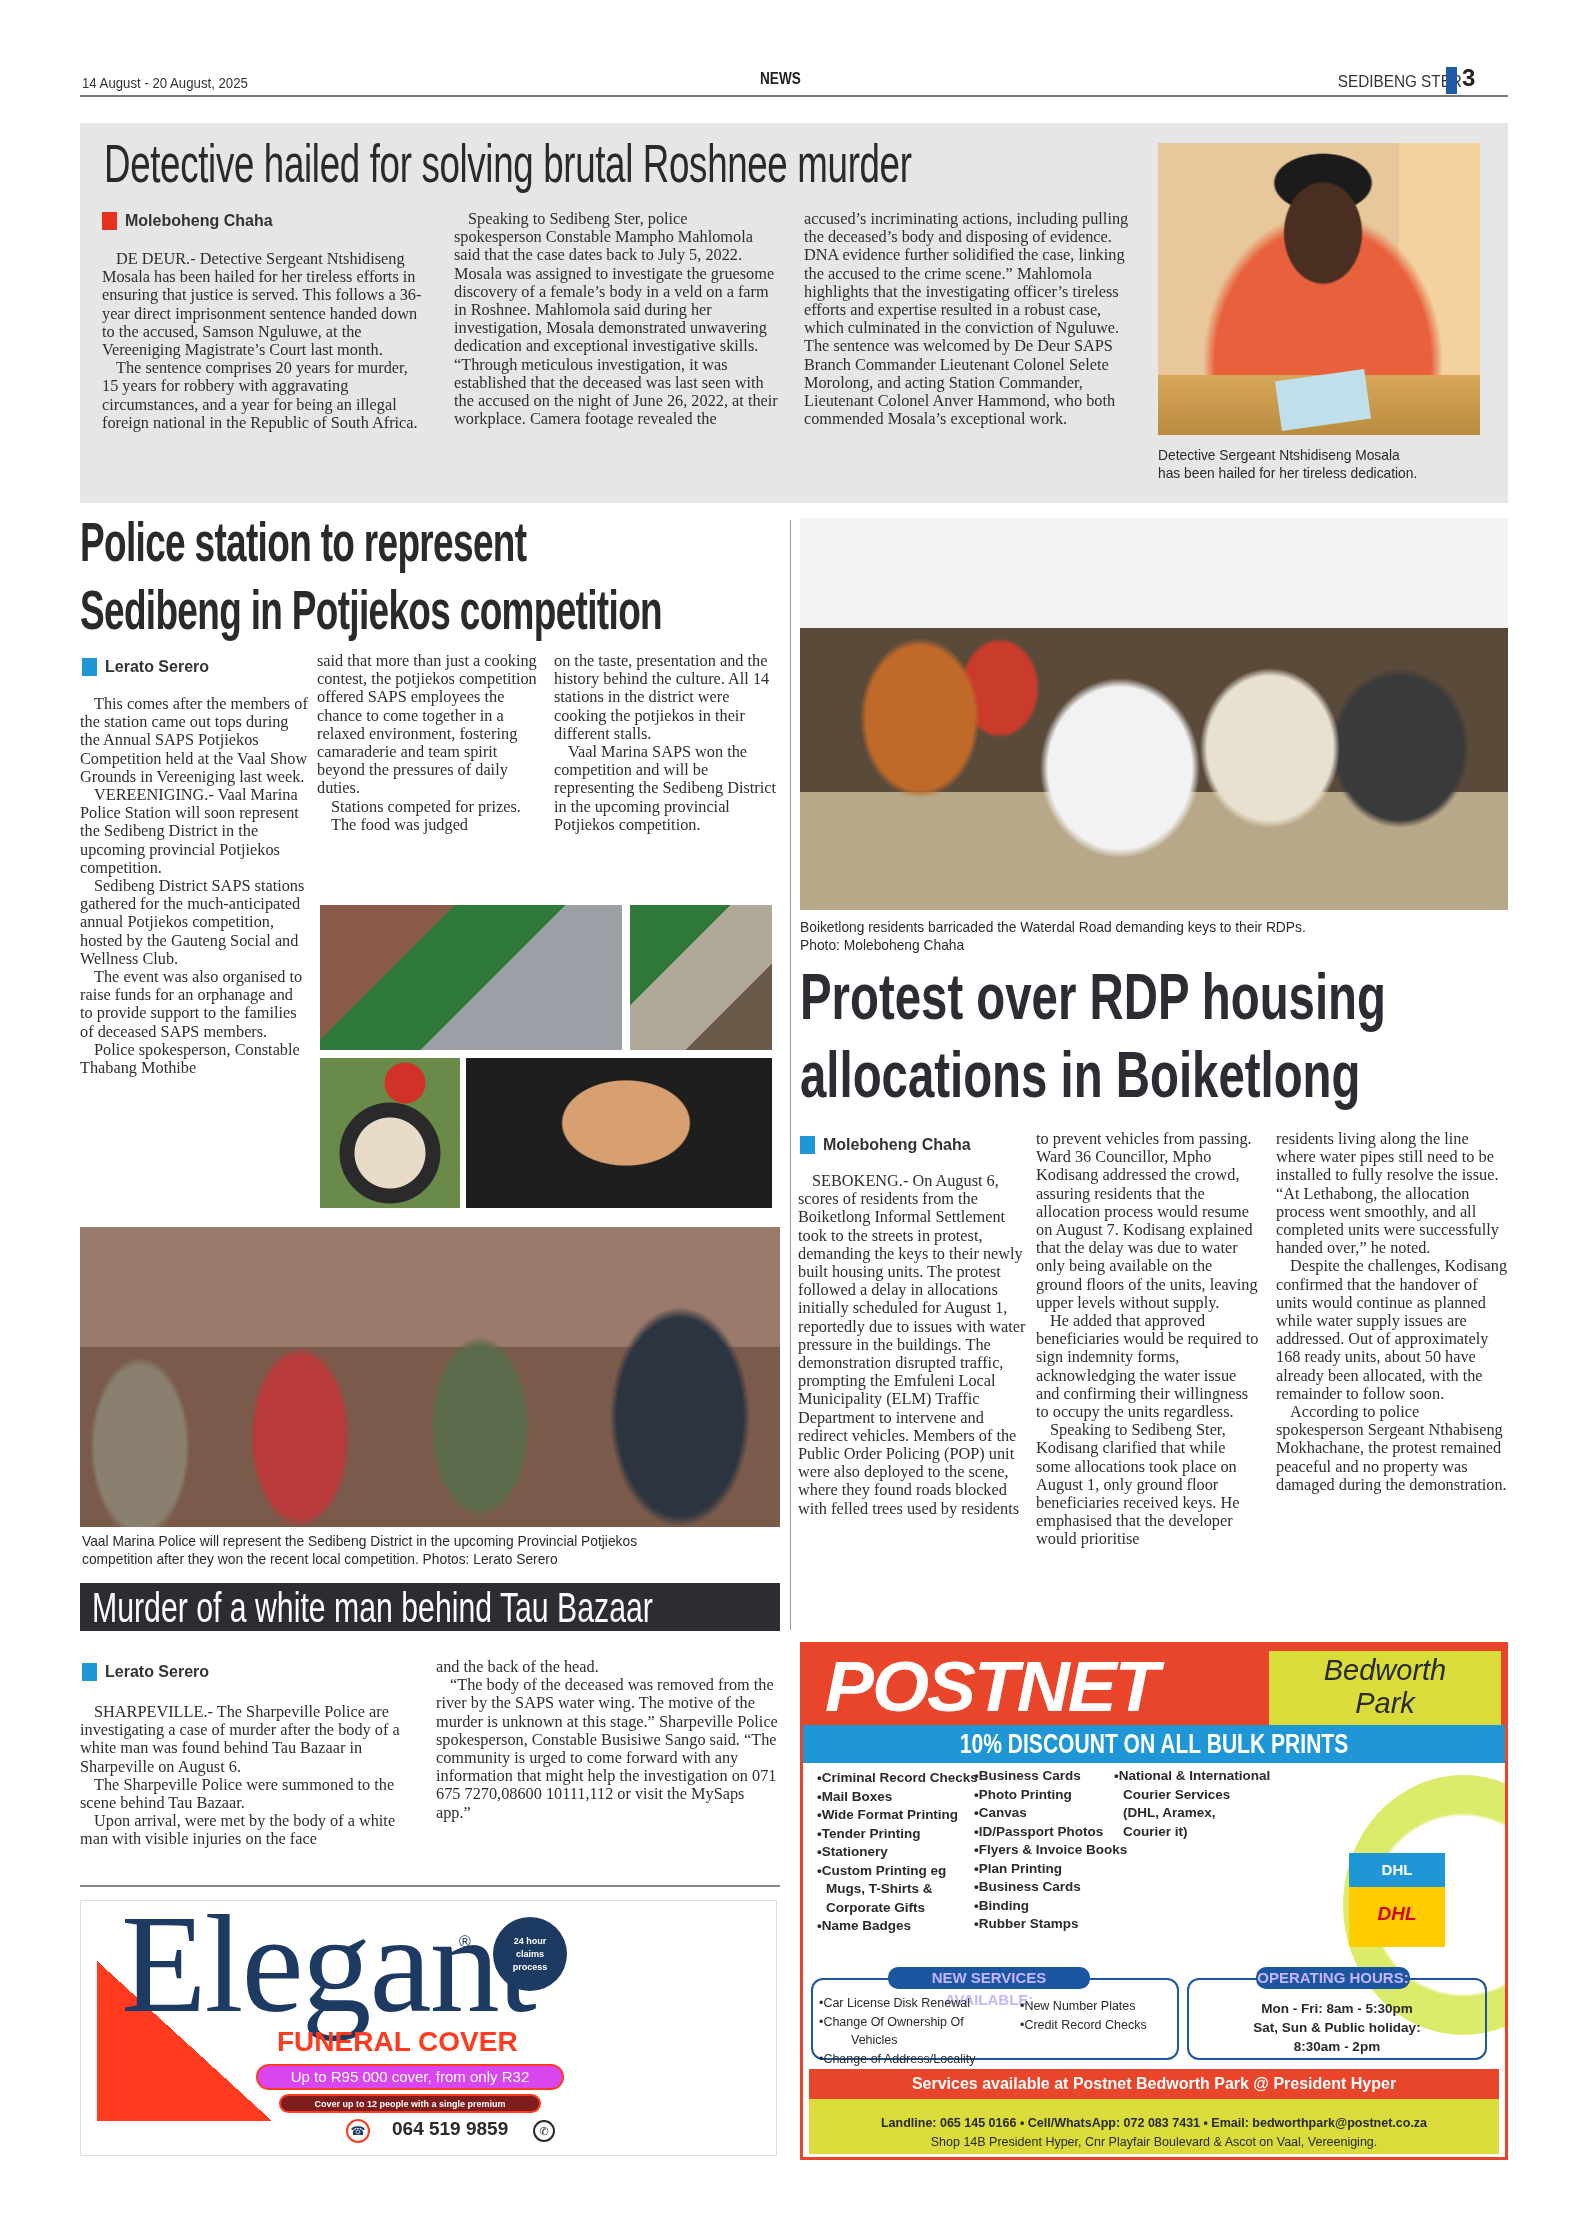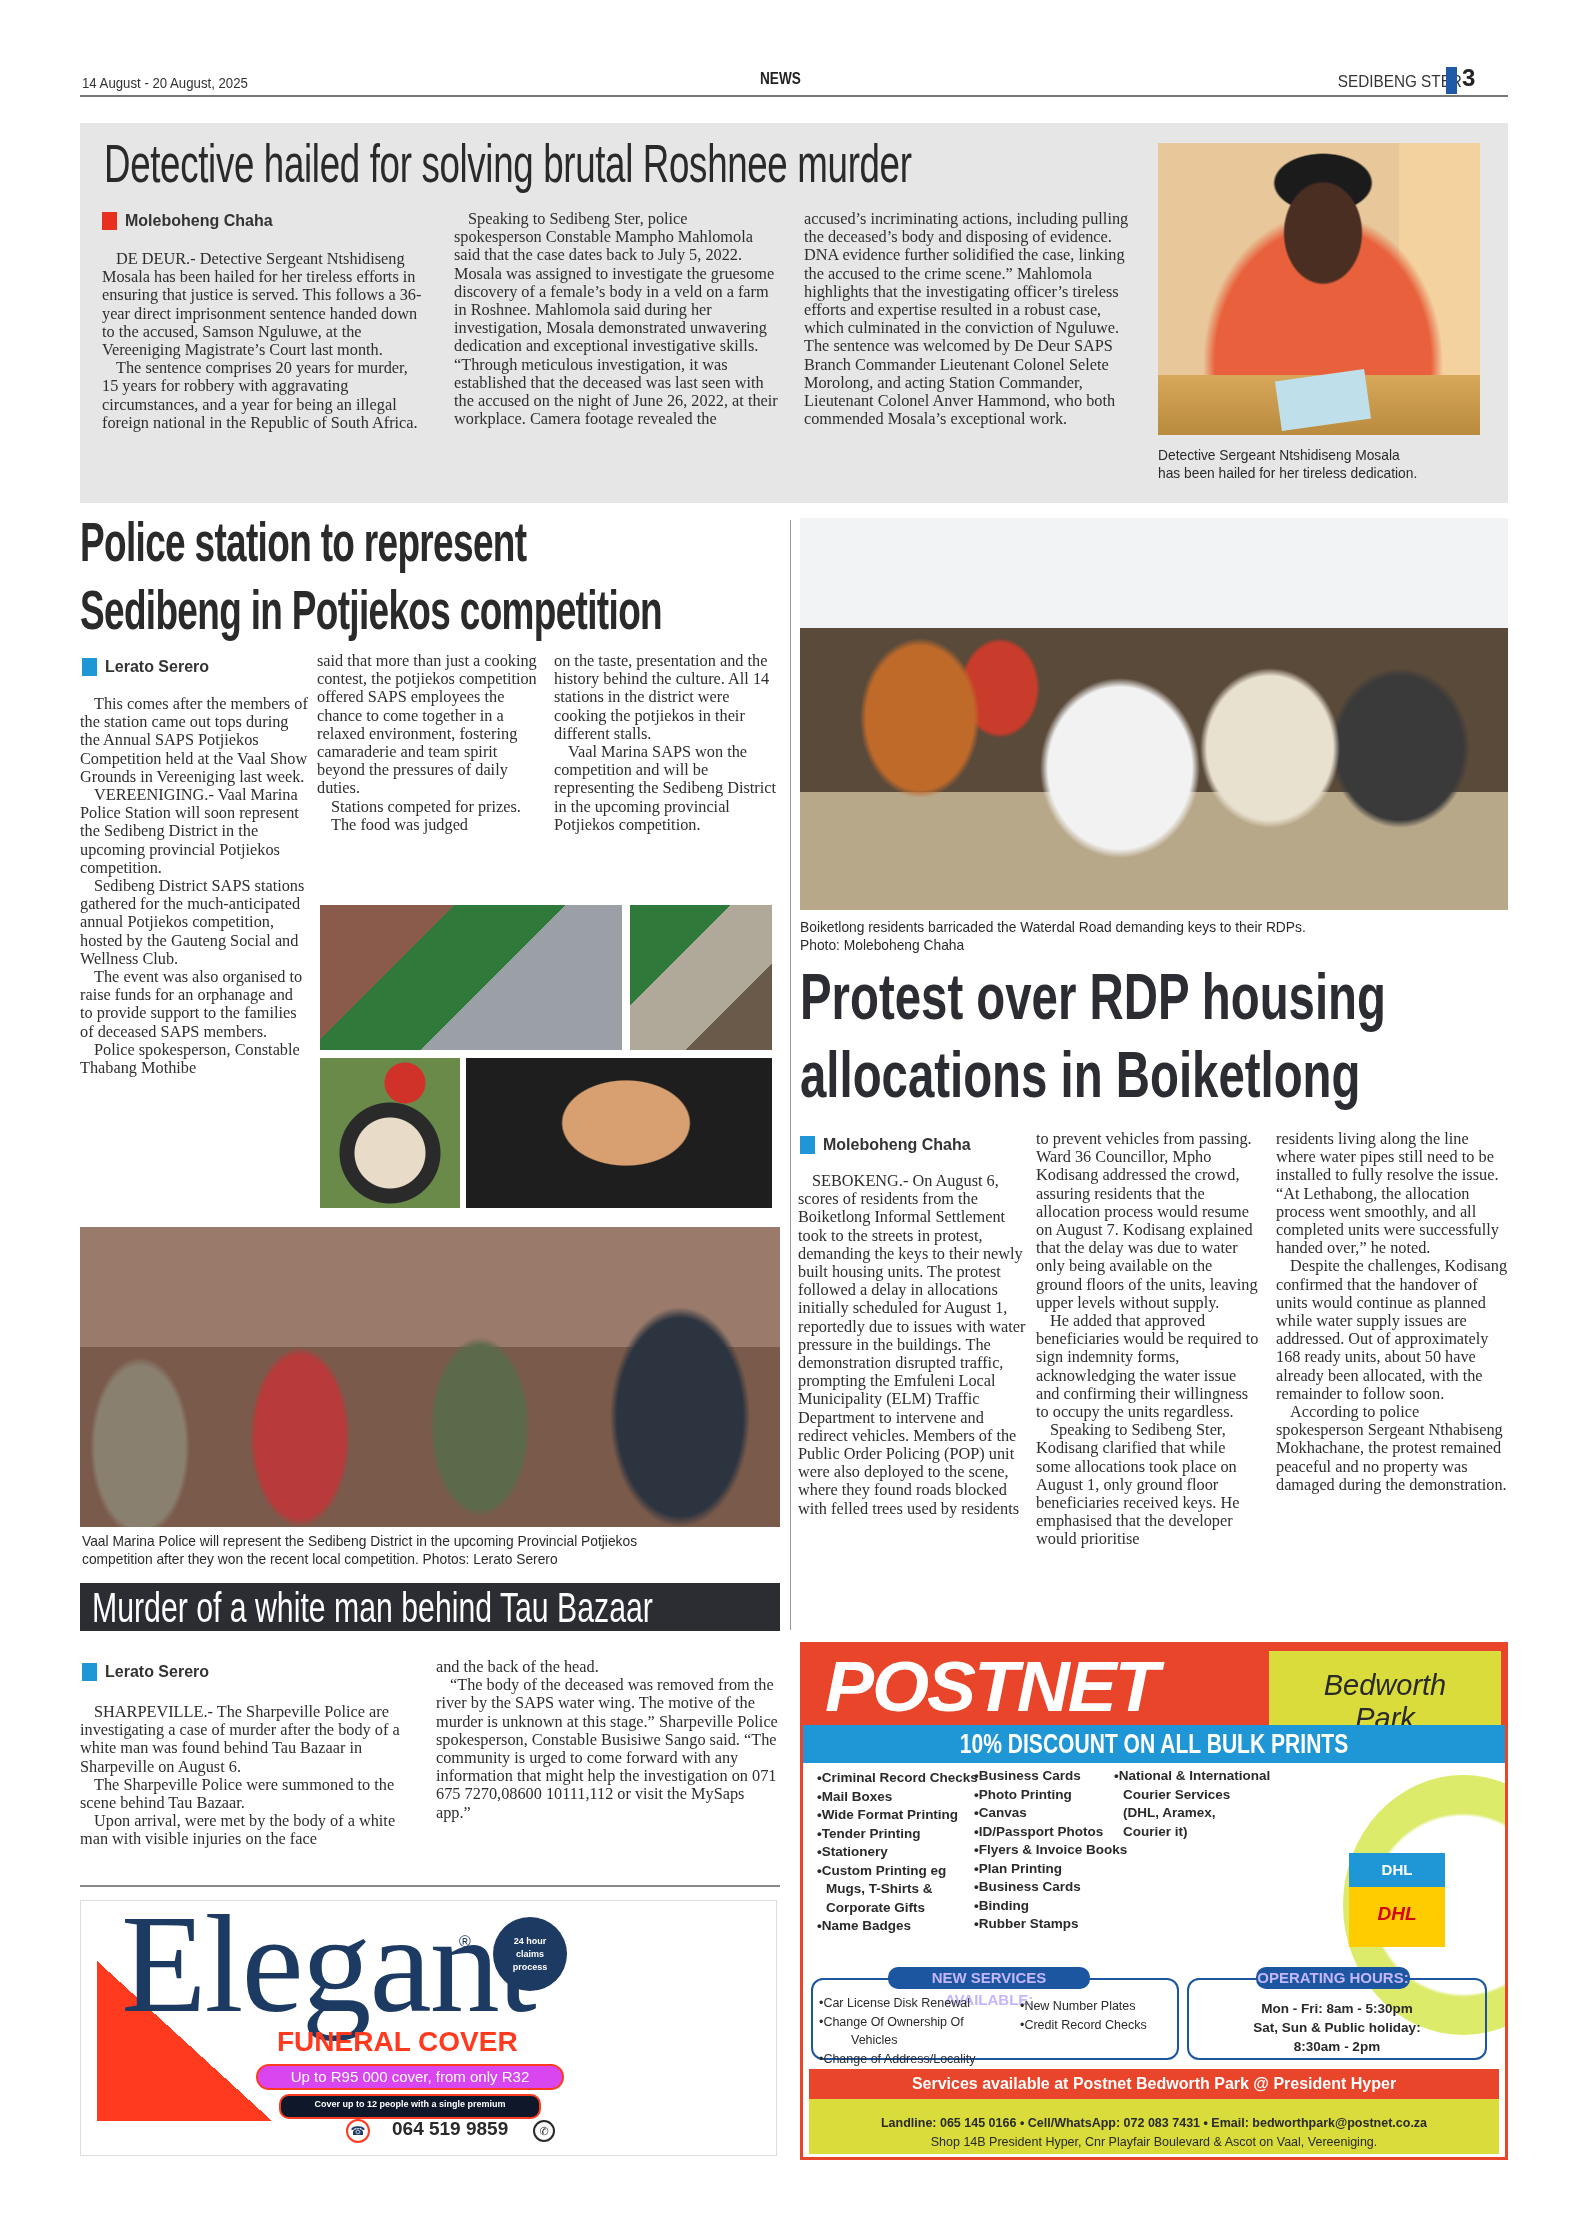--- a/index.html
+++ b/index.html
@@ -89,7 +89,7 @@
   .ad-postnet { left: 800px; top: 1642px; width: 708px; height: 518px; border: 3px solid #e8452a; background: #fff; overflow: hidden; }
   .pn-top { position:absolute; left:0; top:0; width:100%; height: 80px; background: #e8452a; }
   .pn-logo { position:absolute; left: 22px; top: 2px; font-family:"Liberation Sans",sans-serif; font-weight:bold; font-style: italic; font-size: 70px; color:#fff; letter-spacing: -2px; transform: scaleX(1.05); transform-origin:left top; }
-  .pn-loc { position:absolute; left: 466px; top: 6px; width: 232px; height: 74px; background: #d9dc3a; font-family:"Liberation Sans",sans-serif; font-style: italic; font-size: 29px; color:#2a2a2a; text-align:center; line-height: 33px; padding-top: 18px; }
+  .pn-loc { position:absolute; left: 466px; top: 6px; width: 232px; height: 74px; background: #d9dc3a; font-family:"Liberation Sans",sans-serif; font-style: italic; font-size: 29px; color:#2a2a2a; text-align:center; line-height: 33px; padding-top: 3px; }
   .pn-disc { position:absolute; left:0; top: 80px; width:100%; height: 38px; background: #1f96d6; color:#fff; font-family:"Liberation Sans",sans-serif; font-weight:bold; font-size: 27px; text-align:center; line-height: 38px; transform: scaleX(1); }
   .pn-disc span { display:inline-block; transform: scaleX(0.78); }
   .pn-list { position:absolute; font-family:"Liberation Sans",sans-serif; font-weight:bold; font-size: 13.5px; line-height: 18.5px; color:#2a2a2a; }

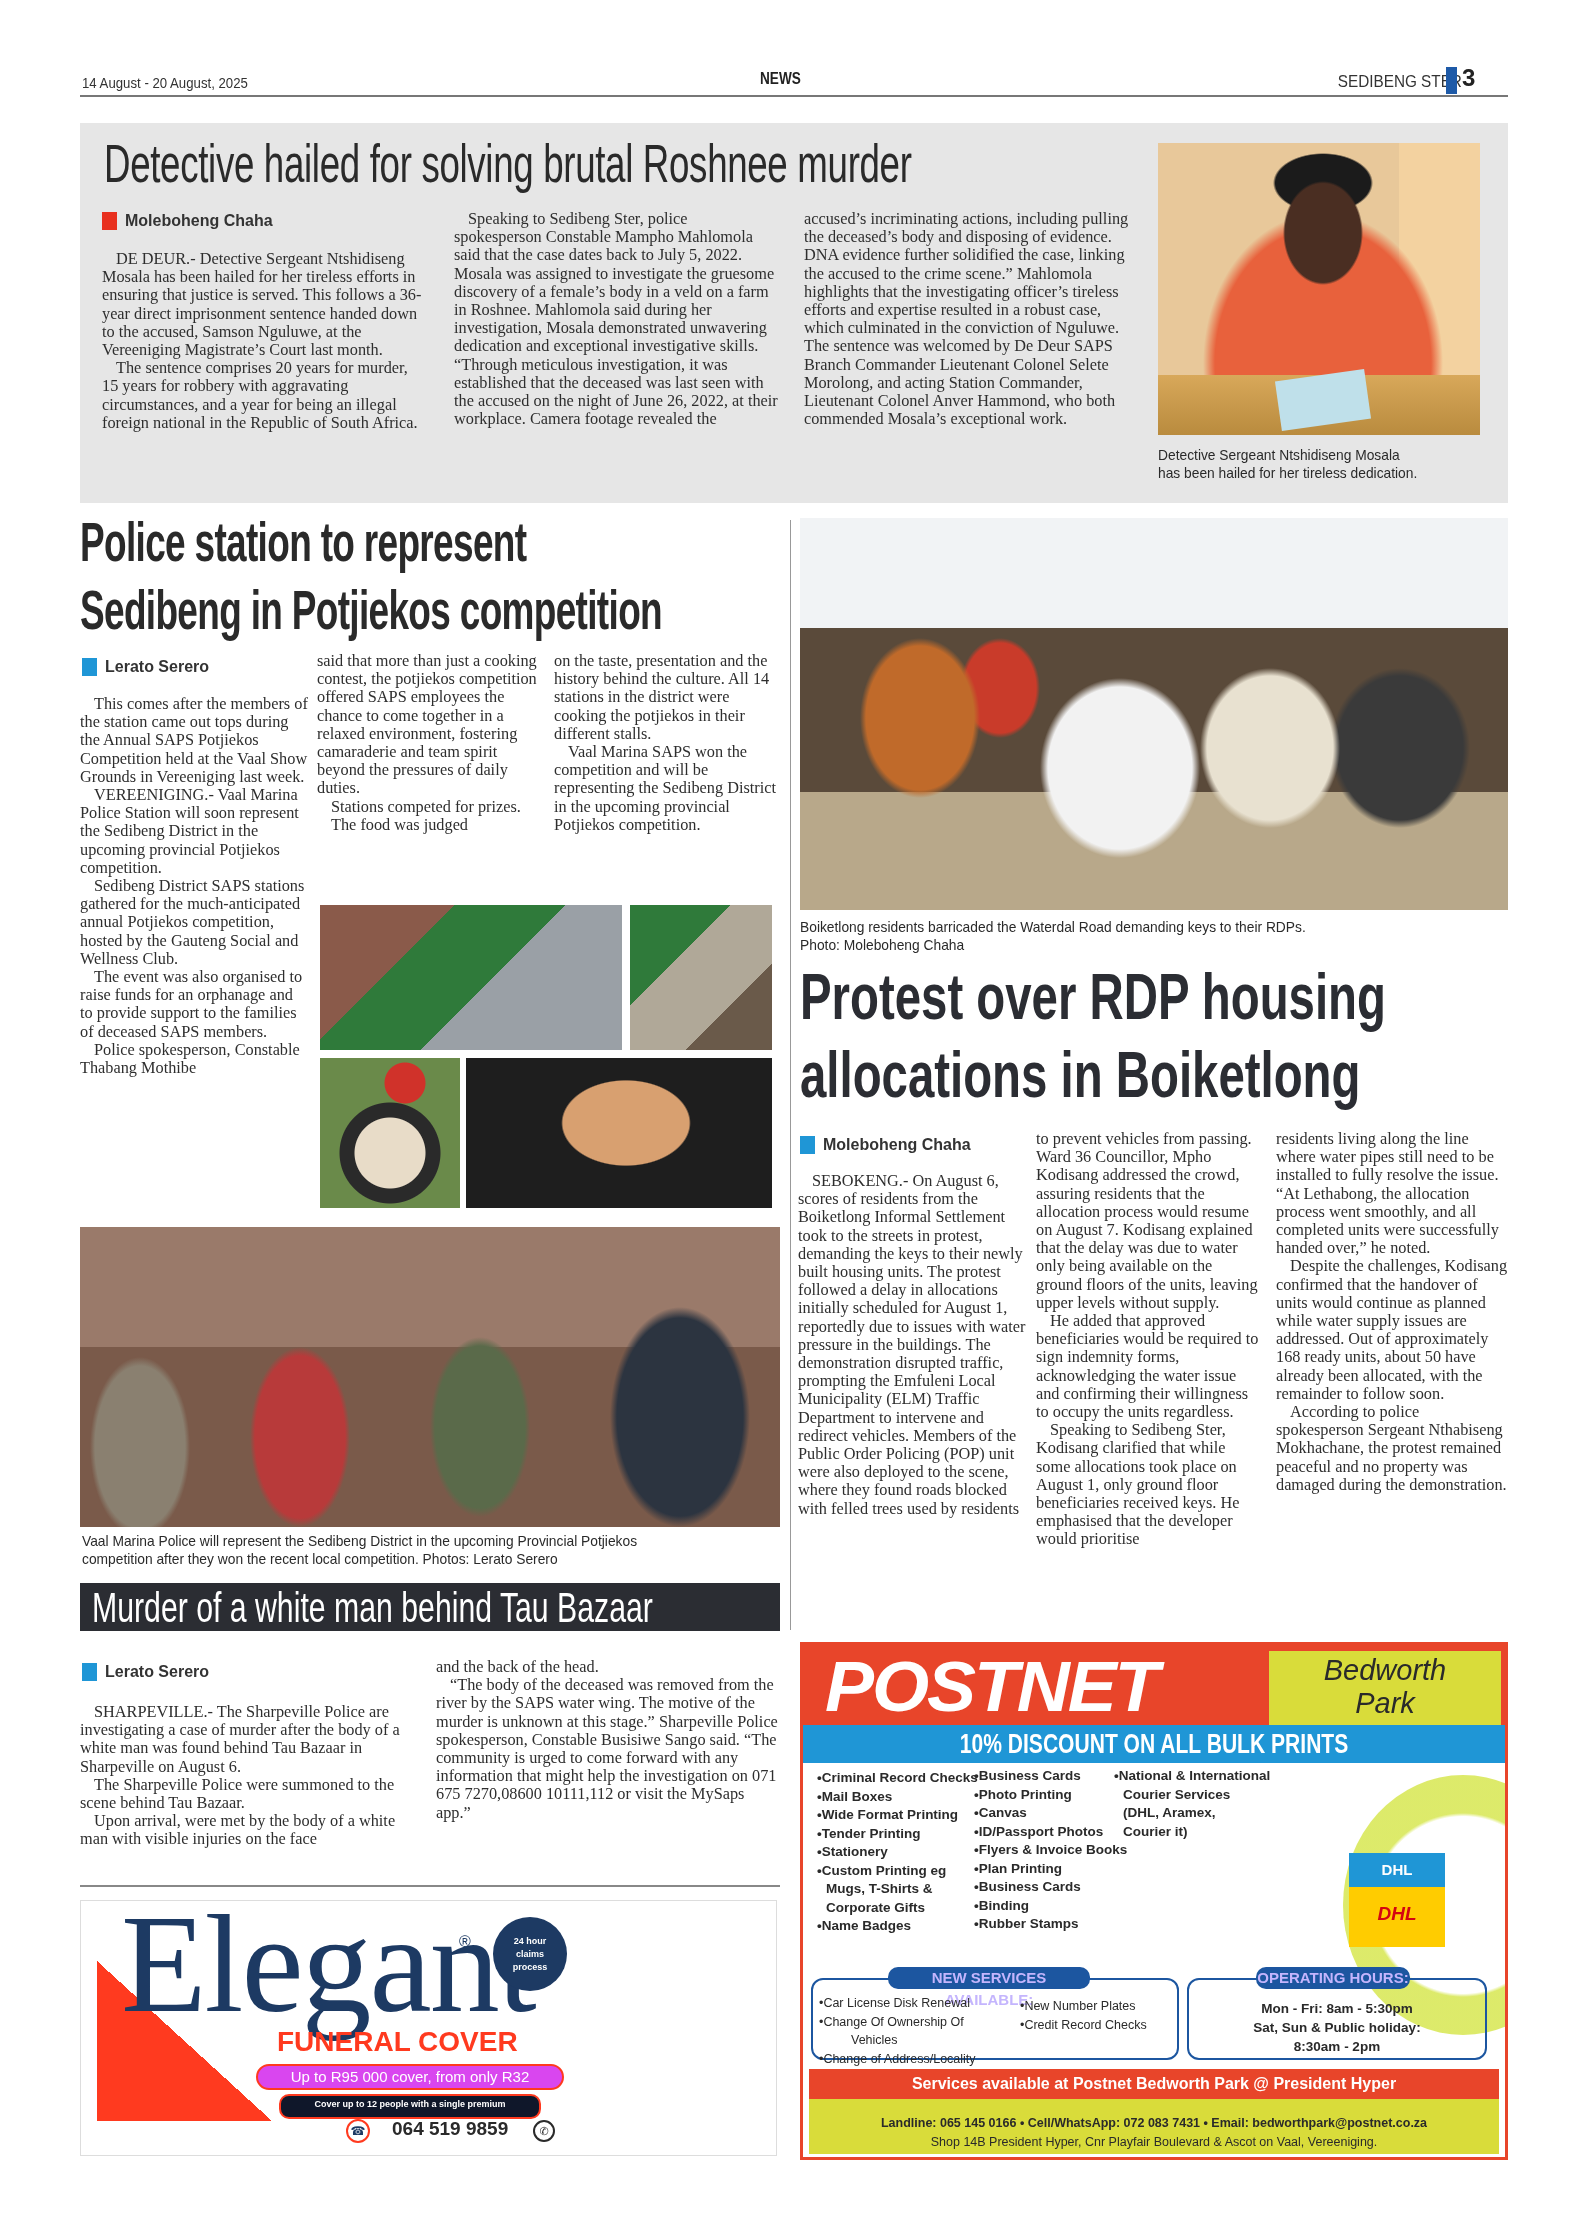--- a/index.html
+++ b/index.html
@@ -80,7 +80,7 @@
   .el-circle { position:absolute; left: 412px; top: 16px; width: 74px; height: 74px; border-radius: 50%; background: #1d3a63; color:#fff; font-family:"Liberation Sans",sans-serif; font-size: 9px; font-weight:bold; text-align:center; display:flex; flex-direction:column; justify-content:center; line-height: 13px; }
   .el-funeral { position:absolute; left: 196px; top: 125px; font-family:"Liberation Sans",sans-serif; font-weight:bold; font-size: 28px; color: #ff3a1f; }
   .el-pill1 { position:absolute; left: 175px; top: 163px; width: 308px; height: 26px; border-radius: 13px; background:#d946ef; border:2px solid #ff3a1f; color:#fff; font-family:"Liberation Sans",sans-serif; font-size: 15px; text-align:center; line-height: 22px; }
-  .el-pill2 { position:absolute; left: 198px; top: 193px; width: 262px; height: 25px; border-radius: 10px; background:#0f172a; border:2px solid #ff3a1f; color:#fff; font-family:"Liberation Sans",sans-serif; font-size: 9px; font-weight:bold; text-align:center; line-height: 16px; }
+  .el-pill2 { position:absolute; left: 198px; top: 193px; width: 262px; height: 19px; border-radius: 10px; background:#7f1d1d; border:2px solid #ff3a1f; color:#fff; font-family:"Liberation Sans",sans-serif; font-size: 9px; font-weight:bold; text-align:center; line-height: 16px; }
   .el-phone-ic { position:absolute; left: 265px; top: 218px; width: 24px; height: 24px; border-radius:50%; border:2px solid #ff3a1f; color:#1d3a63; font-size: 12px; text-align:center; line-height: 20px; }
   .el-phone { position:absolute; left: 311px; top: 217px; font-family:"Liberation Sans",sans-serif; font-weight:bold; font-size: 19px; color:#2a2a2a; }
   .el-wa { position:absolute; left: 452px; top: 219px; width: 22px; height: 22px; border-radius:50%; border:2px solid #2a2a2a; font-size: 11px; text-align:center; line-height: 18px; color:#2a2a2a; }

